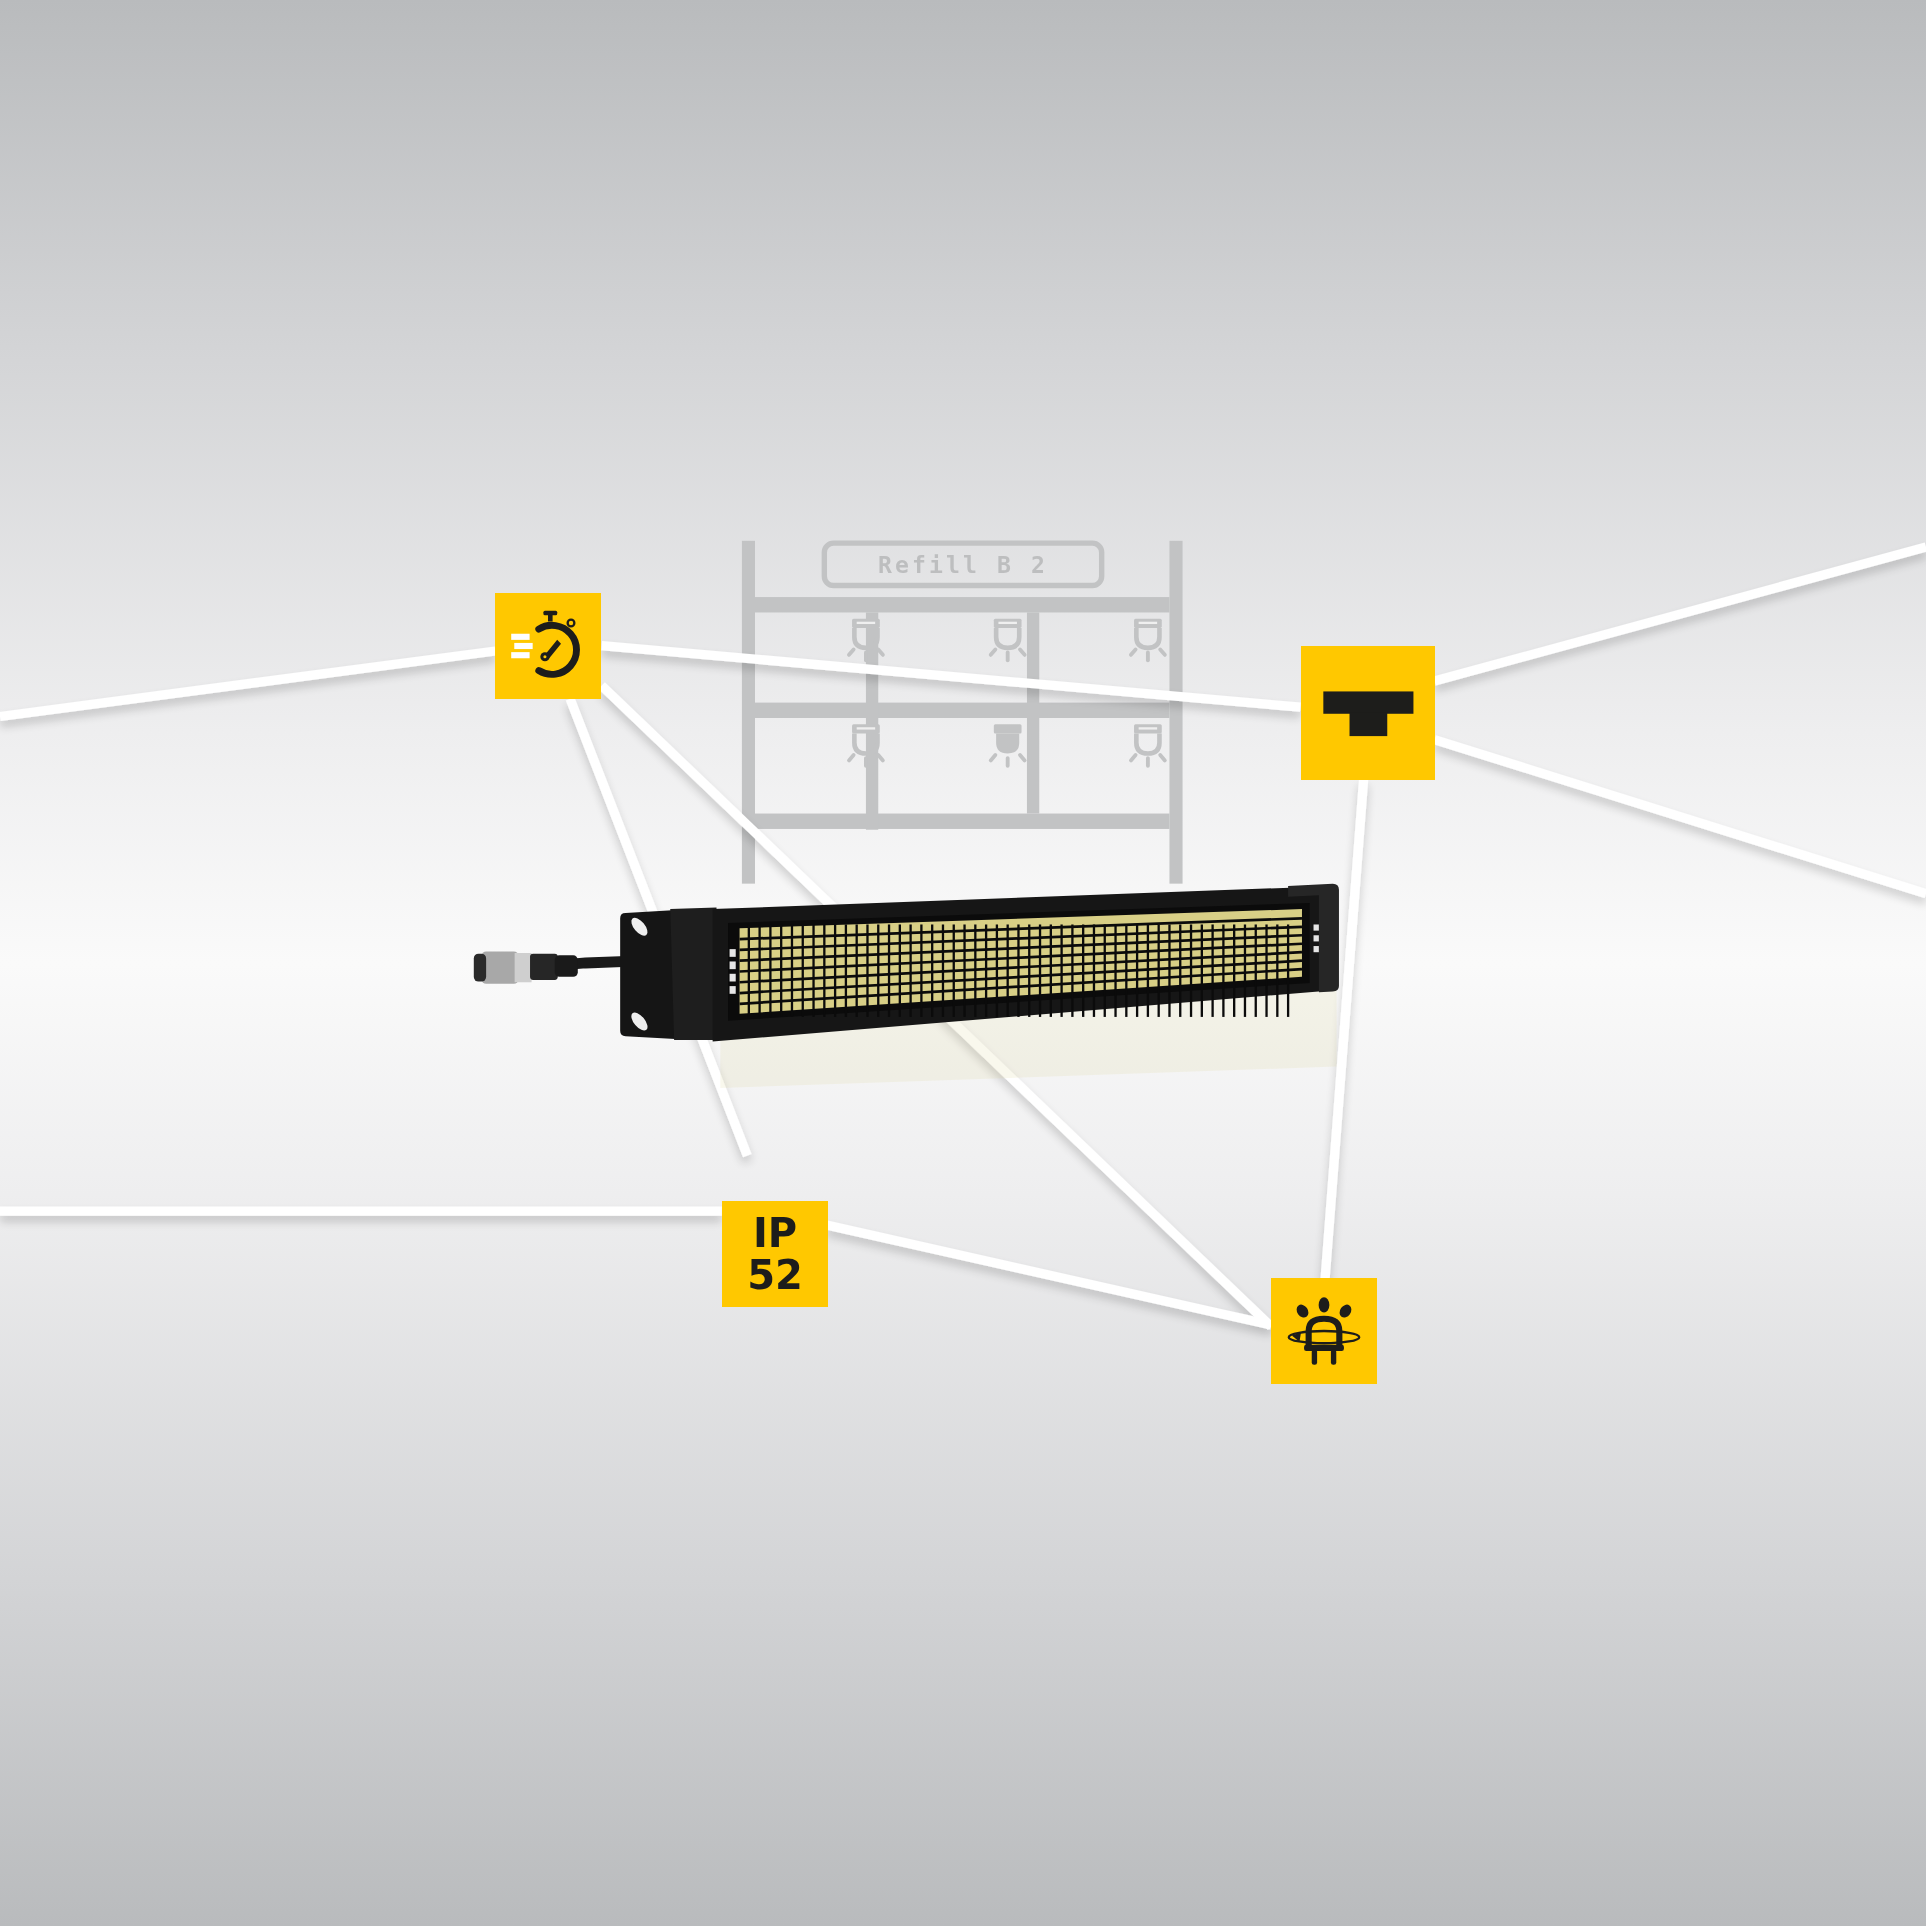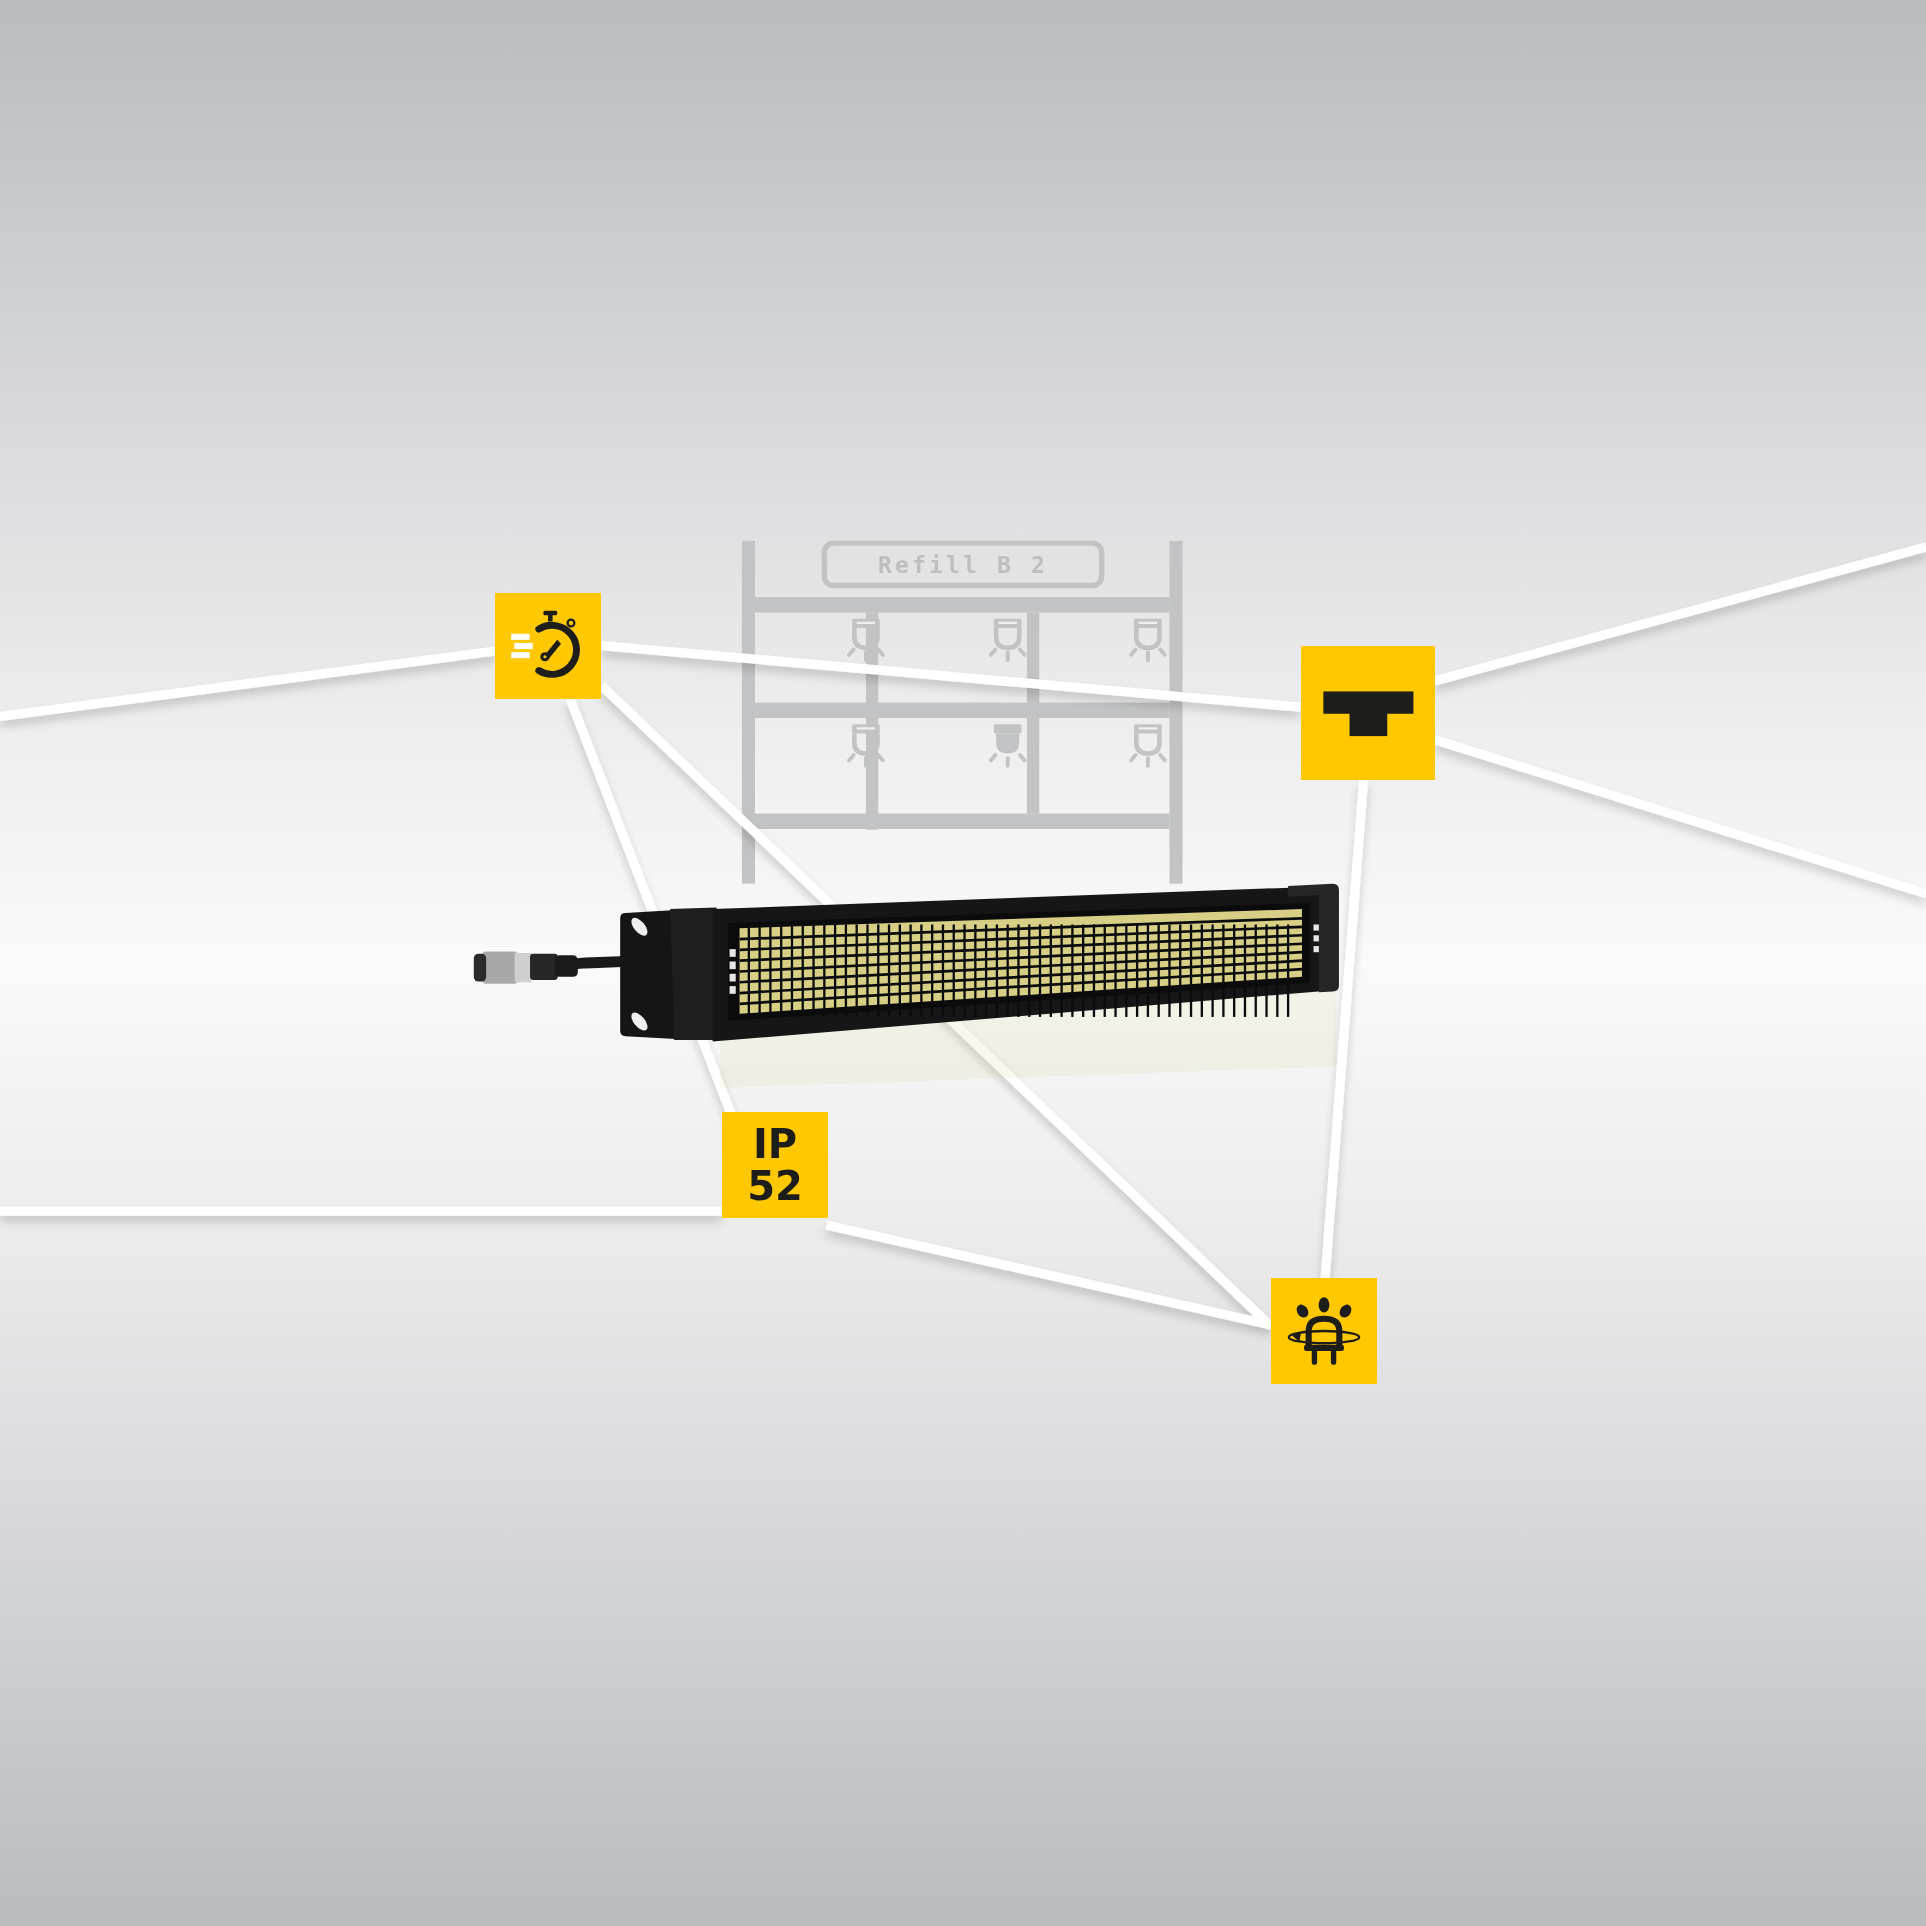--- a/index.html
+++ b/index.html
@@ -199,7 +199,7 @@
   </svg>
 </div>
 
-<div class="badge" style="left:722px; top:1112px;">
+<div class="badge" style="left:722px; top:1201px;">
   <div class="ip-text">
     <div>IP</div>
     <div>52</div>

